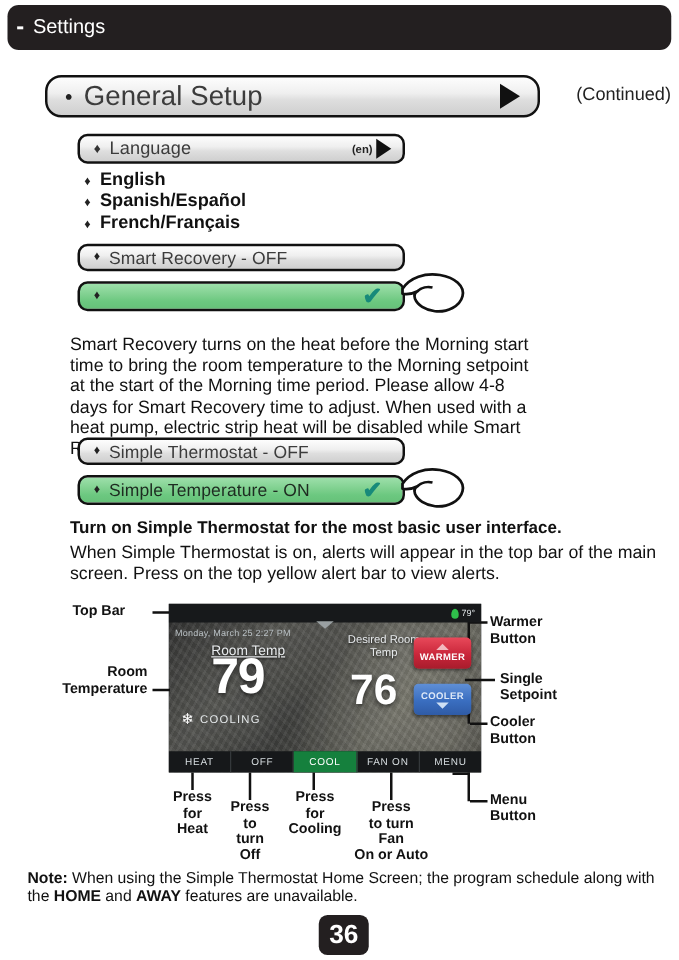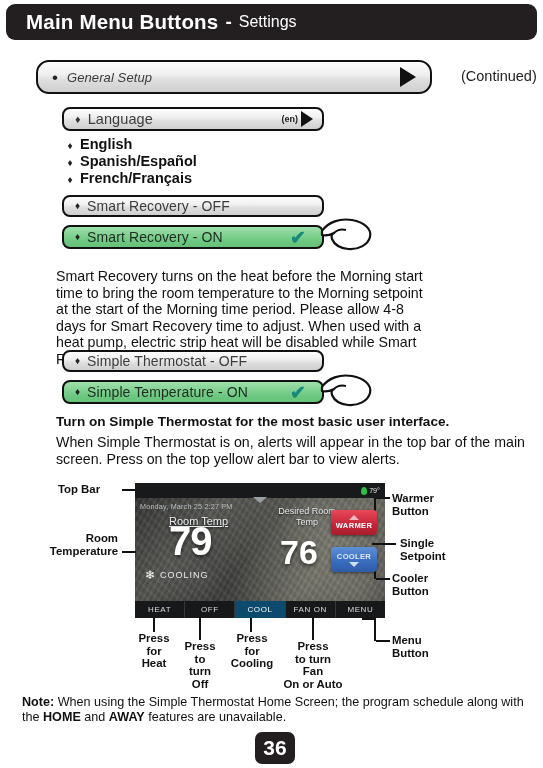--- a/index.html
+++ b/index.html
@@ -221,7 +221,6 @@
 <body>
 
 <div class="page-header">
-  <span class="h-main">Main Menu Buttons</span>
   <span class="h-dash">-</span>
   <span class="h-sub">Settings</span>
 </div>

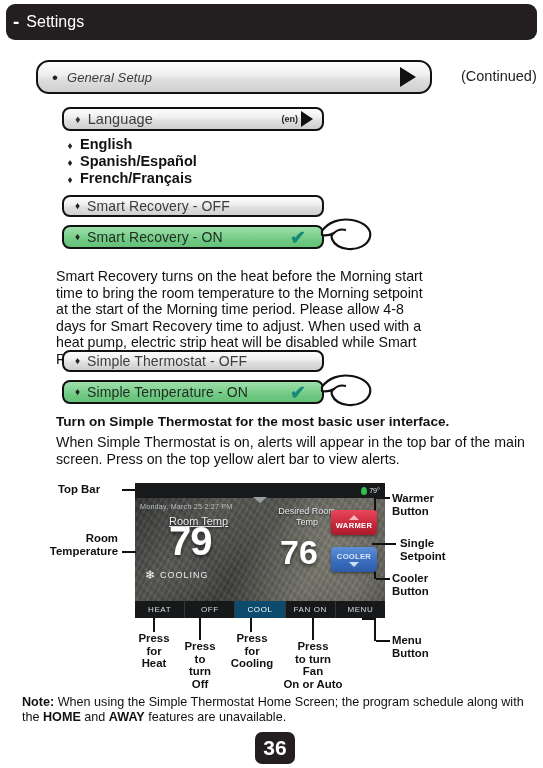--- a/index.html
+++ b/index.html
@@ -40,7 +40,7 @@
     font-size:17px;color:#3a3a3a;font-weight:400;letter-spacing:.1px;
   }
   .btn-general{left:36px;top:60px;width:396px;height:34px;border-radius:13px;}
-  .btn-general .lbl{font-size:13px;color:#3c3c3c;font-style:italic;}
+  .btn-general .lbl{font-size:22px;color:#3c3c3c;}
   .btn-general .dot{font-size:17px;margin-left:14px;}
   .tri{
     margin-left:auto;margin-right:14px;

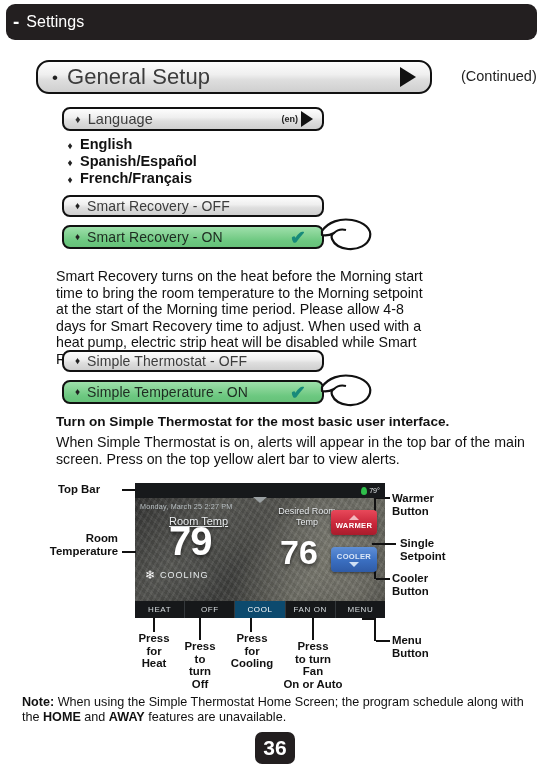--- a/index.html
+++ b/index.html
@@ -261,7 +261,6 @@
 
 <div class="menu-btn btn-smart-on green">
   <span class="dot">♦</span>
-  <span class="lbl">Smart Recovery - ON</span>
   <span class="check">✔</span>
 </div>
 

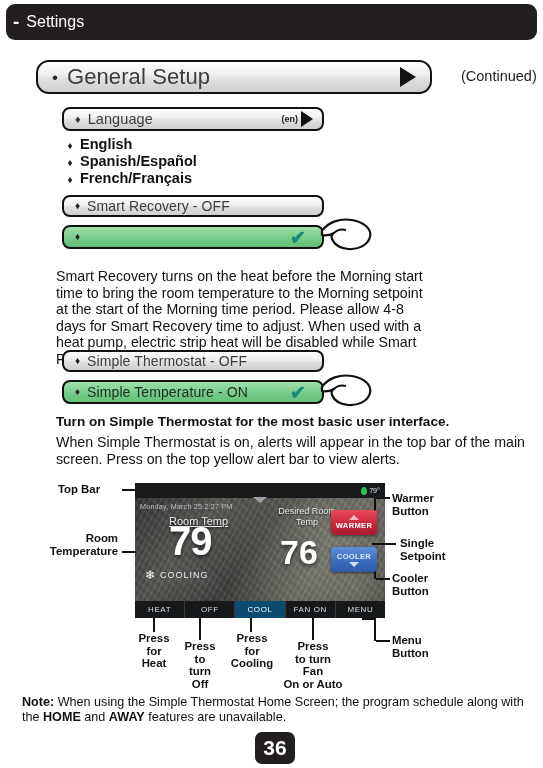--- a/index.html
+++ b/index.html
@@ -194,7 +194,7 @@
     border-right:1px solid #34383b;box-sizing:border-box;
   }
   .t-bbtn:last-child{border-right:none;}
-  .t-bbtn.active{background:#0c4a6e;color:#ffffff;}
+  .t-bbtn.active{background:#15803d;color:#ffffff;}
 
   
   .callout{position:absolute;font-size:11.4px;font-weight:bold;color:#111;line-height:12.6px;}

